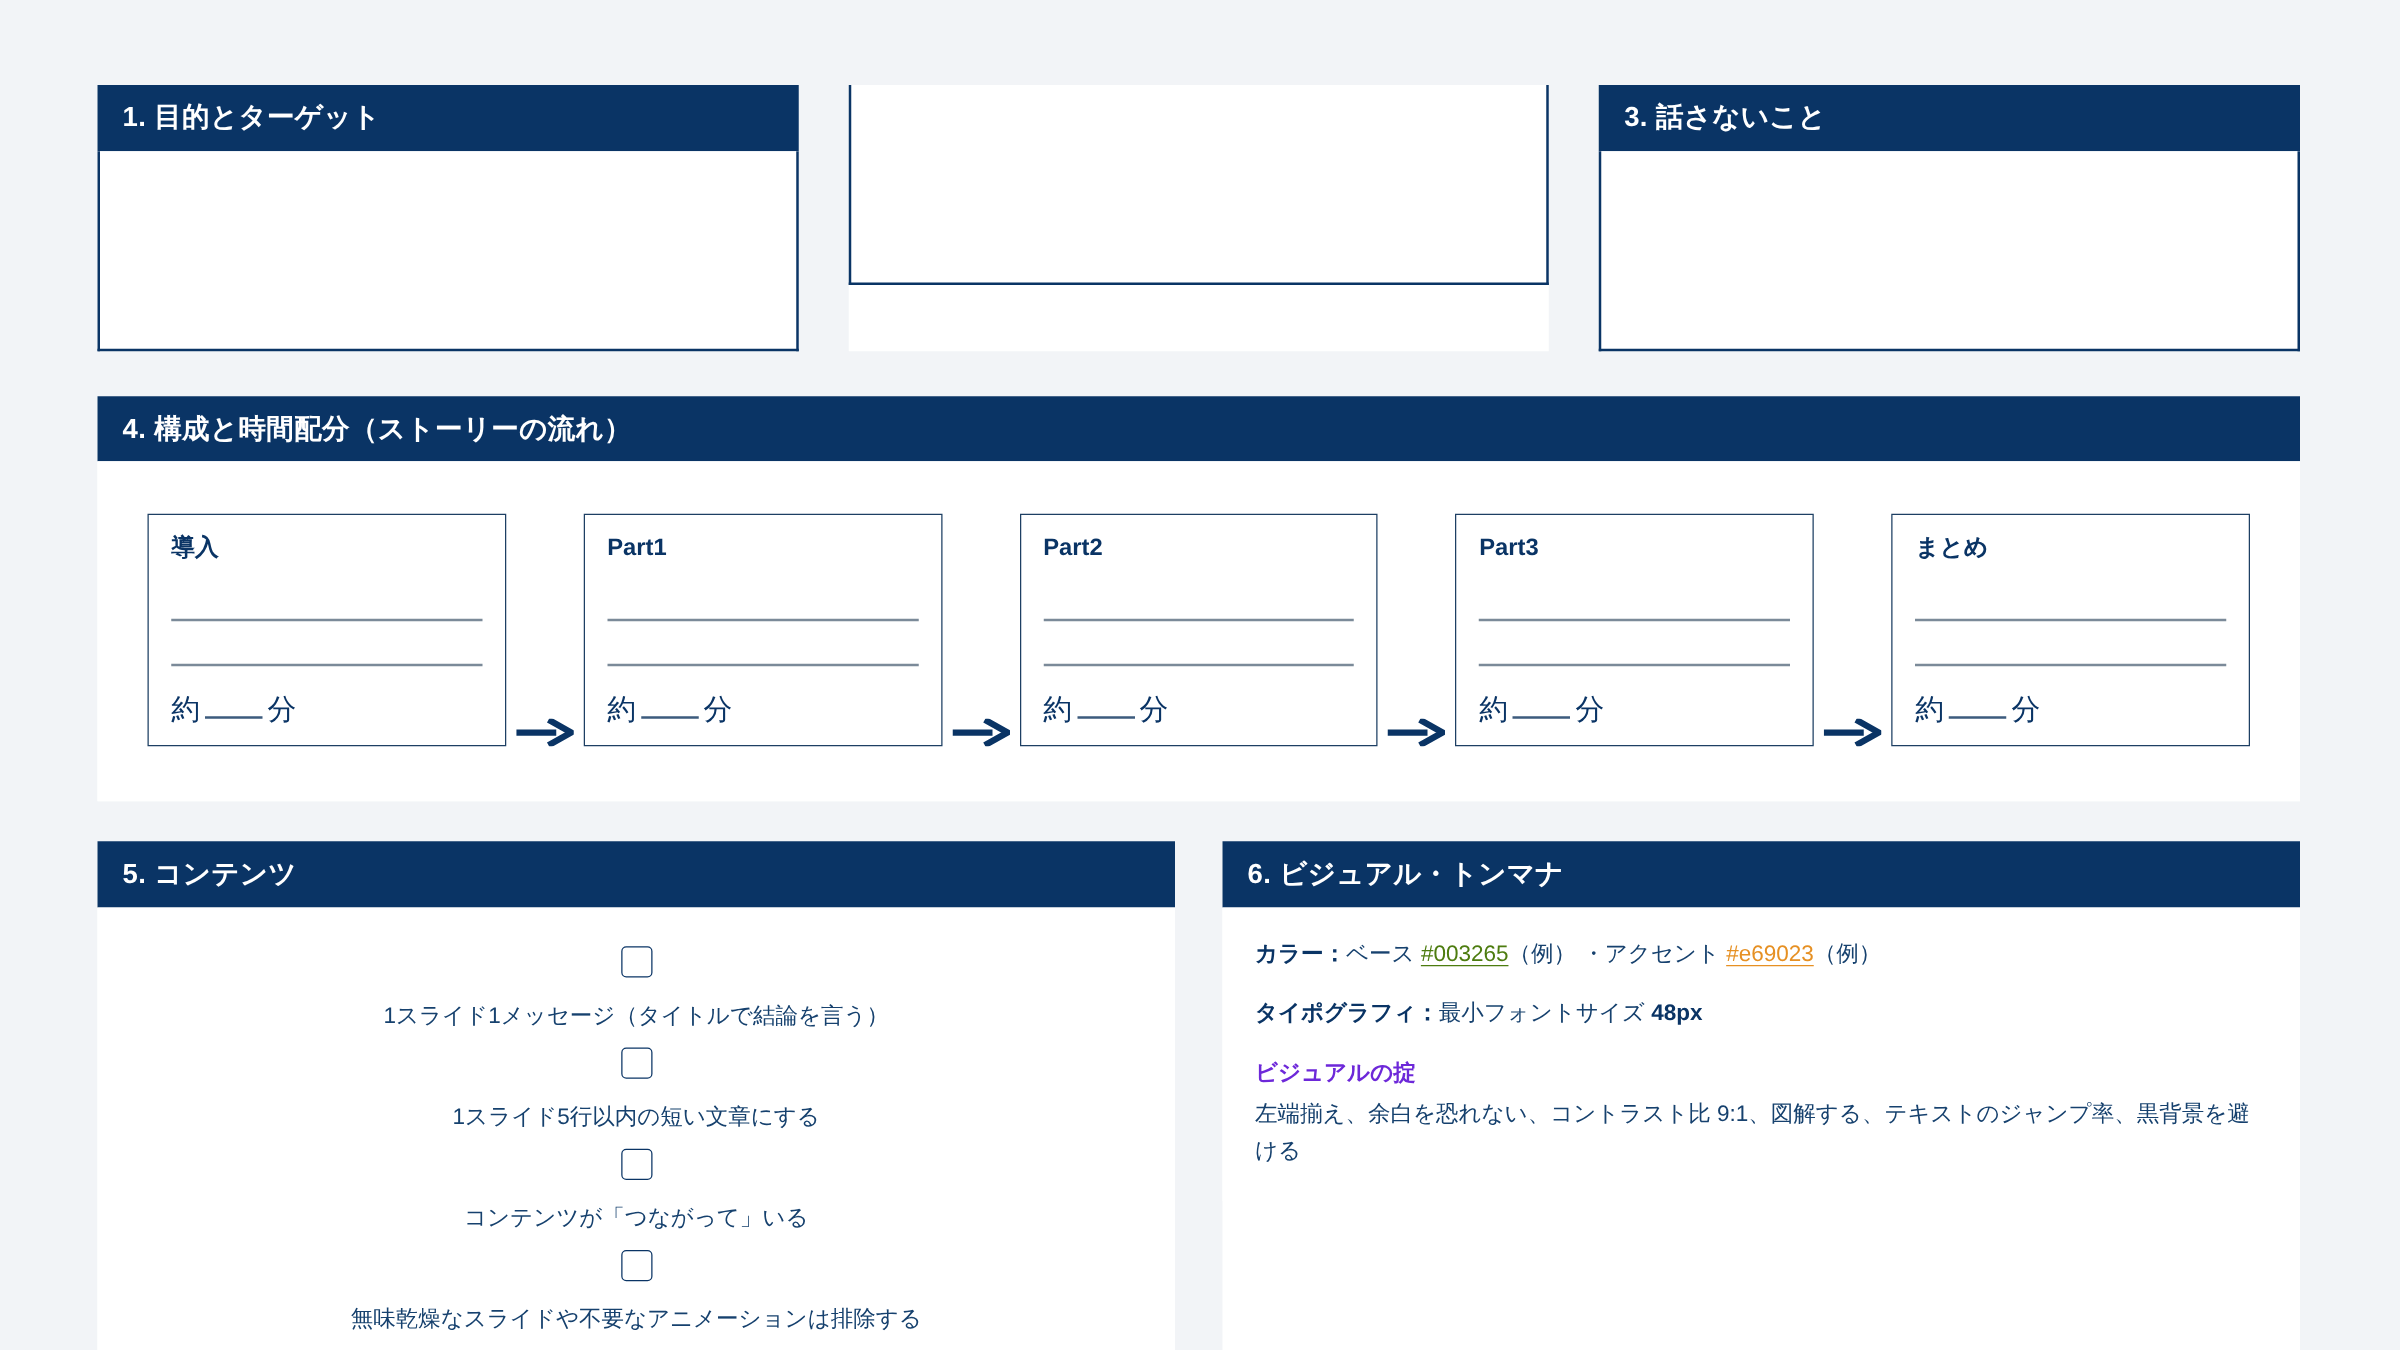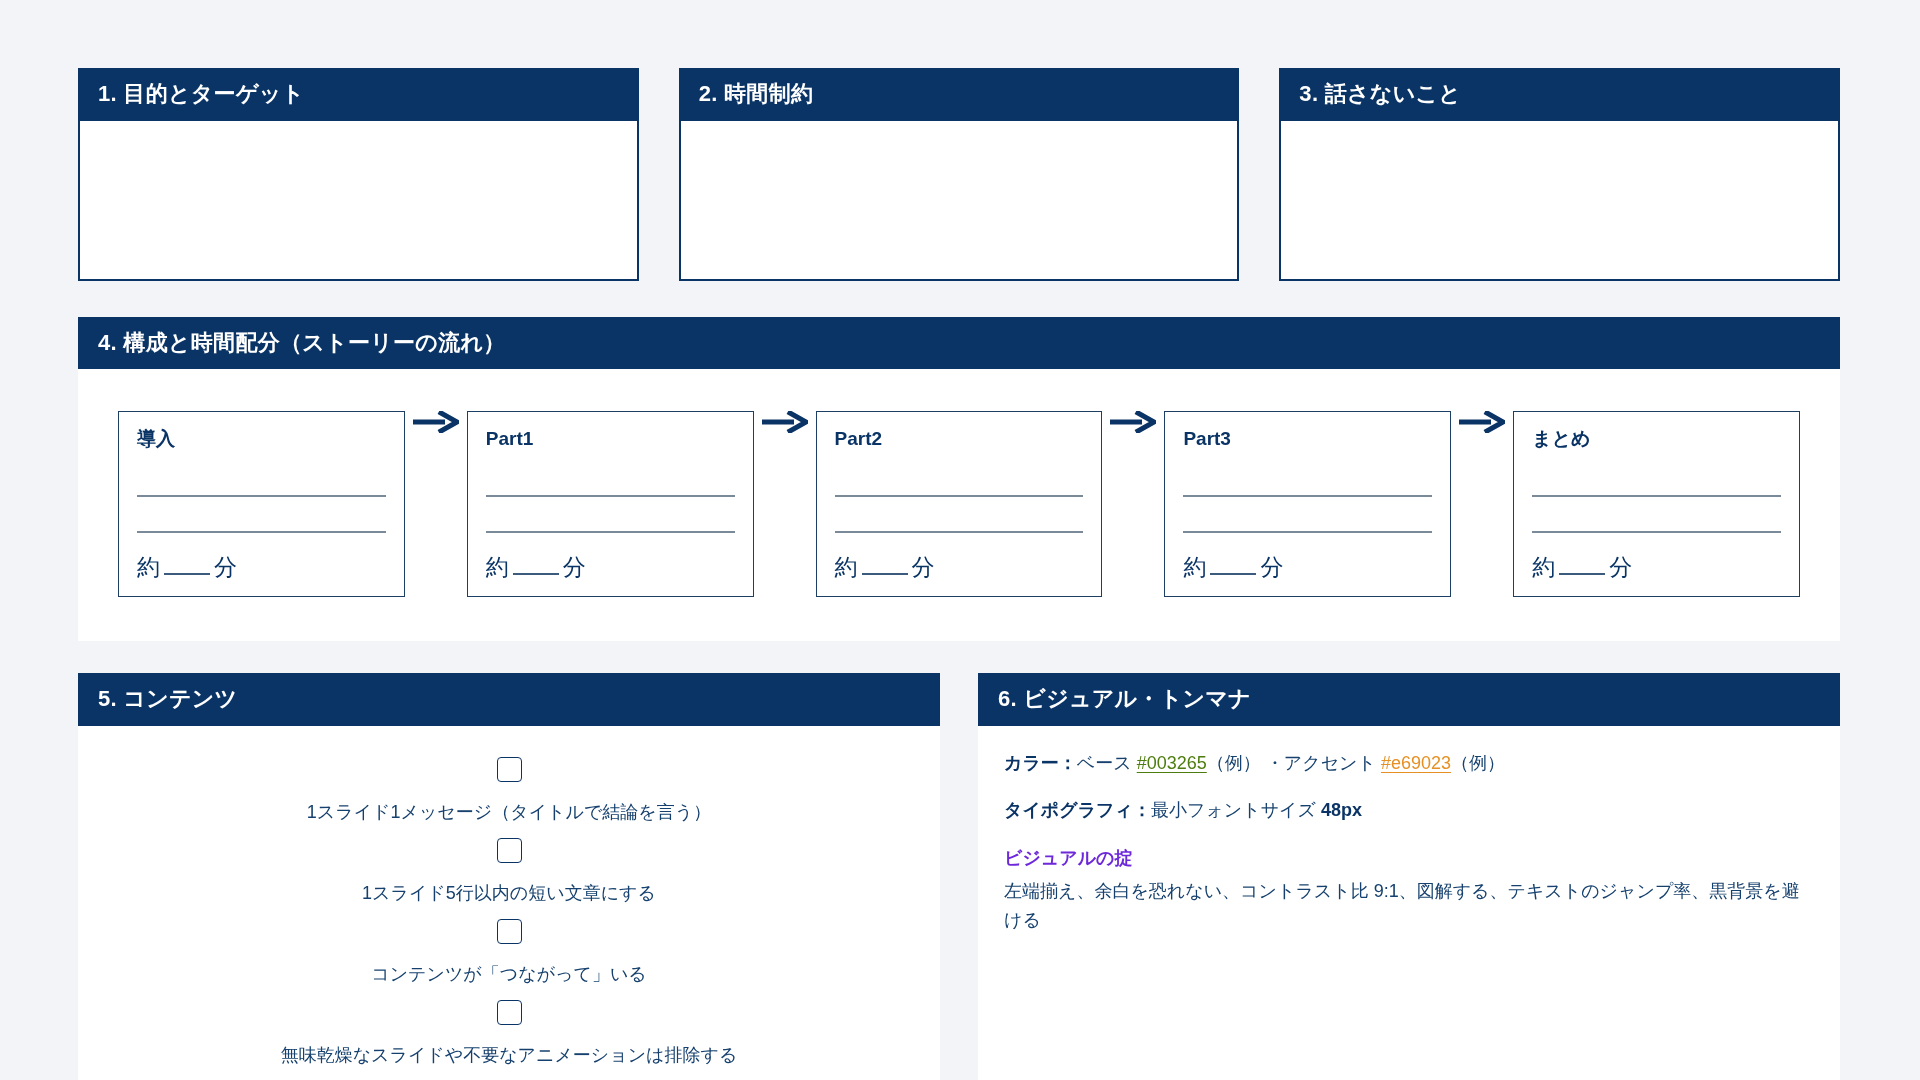--- a/index.html
+++ b/index.html
@@ -151,7 +151,6 @@
     </div>
 
     <div class="card">
-      <div class="card-header">2. 時間制約</div>
       <div class="card-body-blank"></div>
     </div>
 

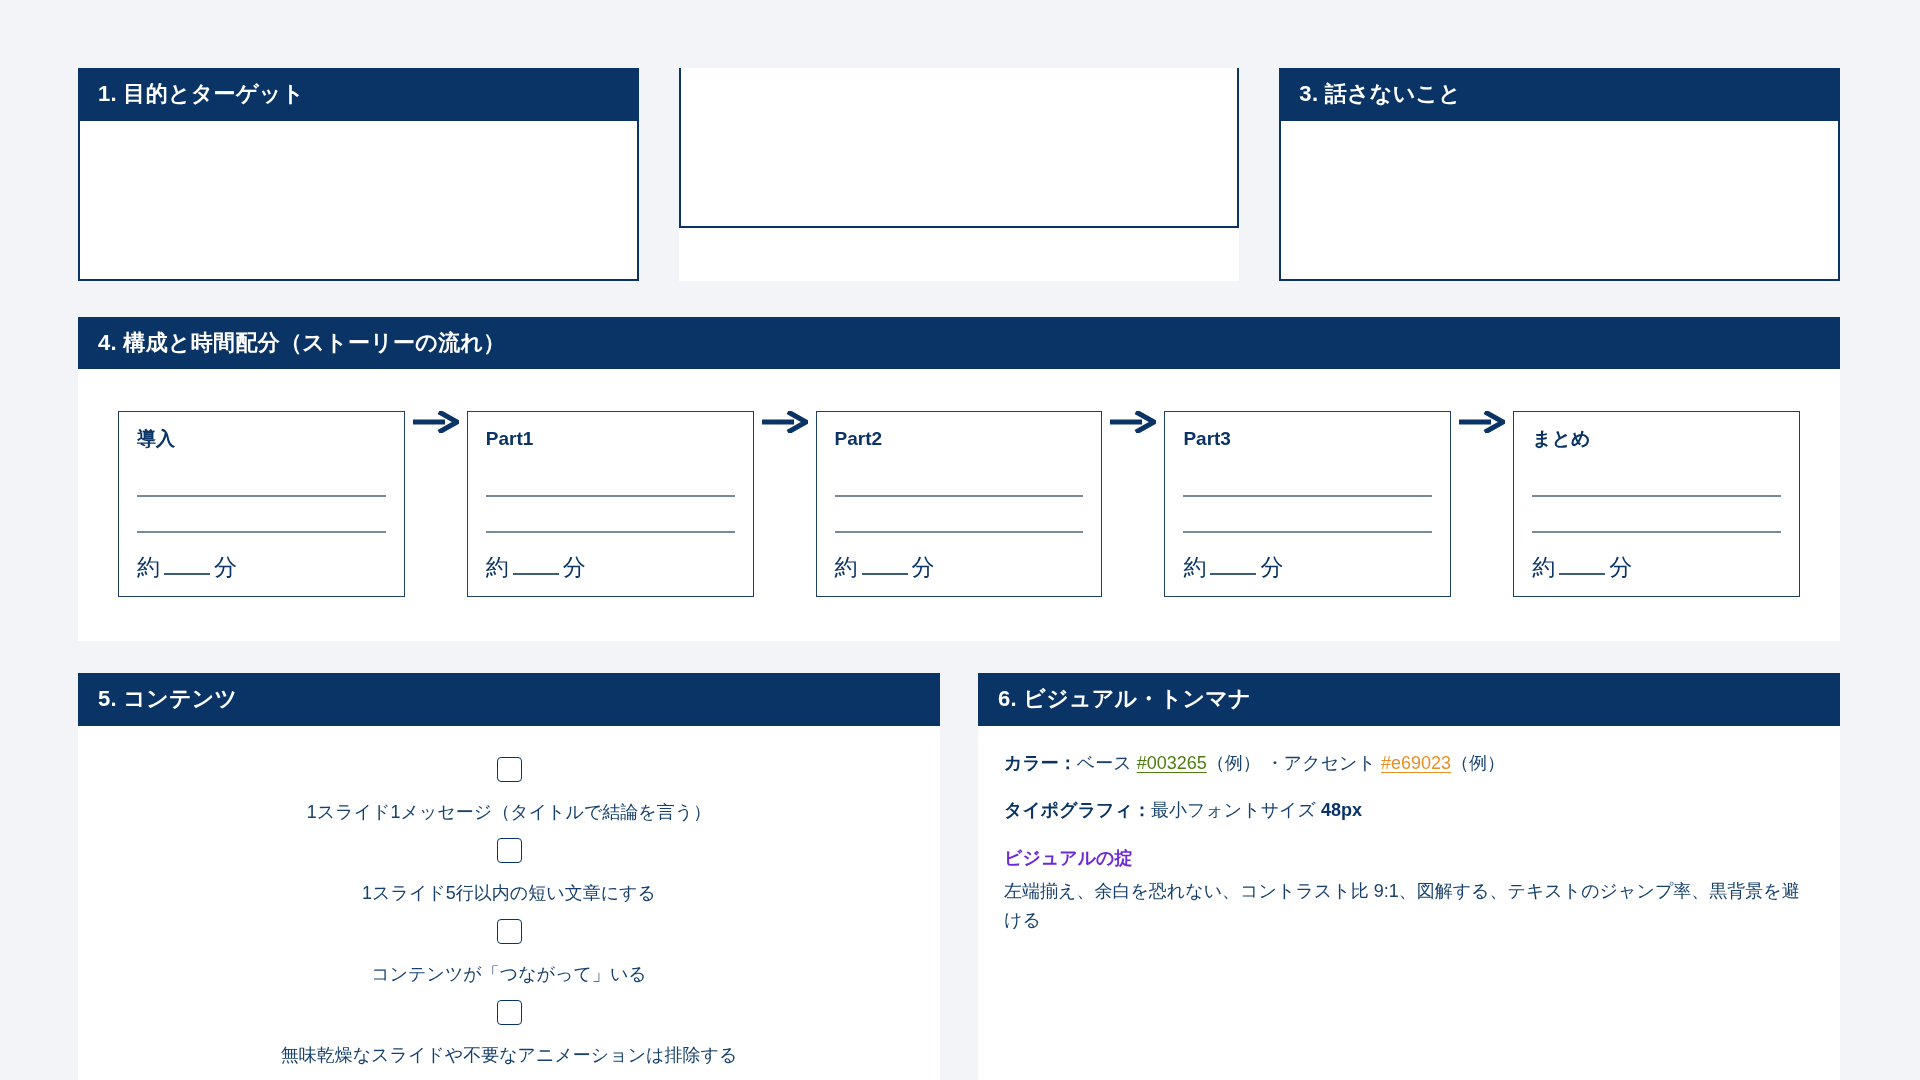--- a/index.html
+++ b/index.html
@@ -45,7 +45,7 @@
     background: #ffffff;
     padding: 42px 40px 44px 40px;
     display: flex;
-    align-items: flex-start;
+    align-items: flex-end;
   }
   .flow-box {
     flex: 1 1 0;

